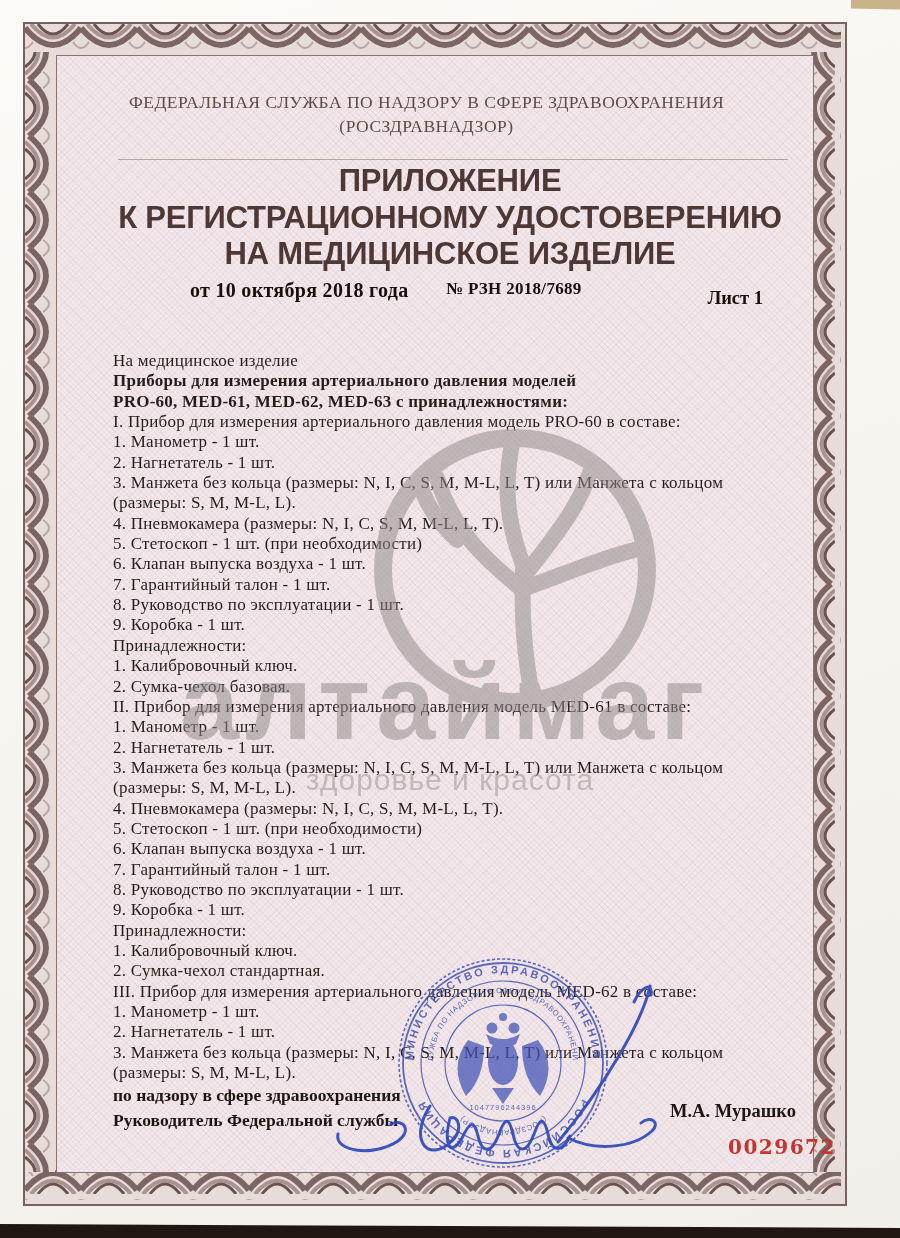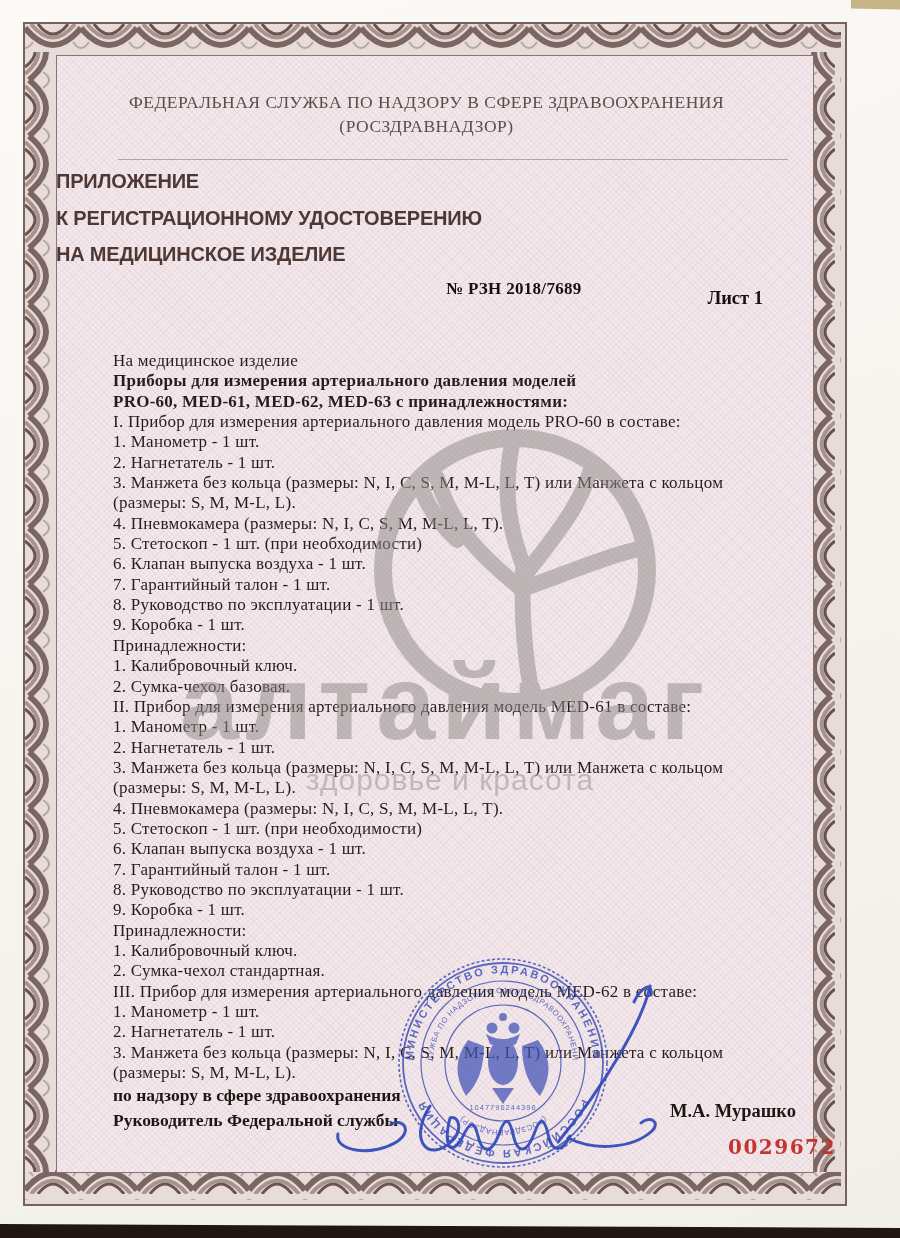--- a/index.html
+++ b/index.html
@@ -28,7 +28,7 @@
   .issuer-1{top:92px;} .issuer-2{top:116px;}
   .divider{left:118px;top:159px;width:670px;height:1px;background:#a6938f;opacity:.8;}
 
-  .title{left:56px;width:756px;text-align:left;font-family:"Liberation Sans",sans-serif;font-weight:bold;color:#4e3836;font-size:20px;line-height:36.5px;letter-spacing:-0.2px;}
+  .title{left:56px;width:756px;text-align:center;font-family:"Liberation Sans",sans-serif;font-weight:bold;color:#4e3836;font-size:31px;line-height:36.5px;letter-spacing:-0.2px;padding-left:16px;}
   .title{top:163px;}
 
   .meta-date{left:190px;top:279px;font-weight:bold;font-size:20px;color:#17110e;letter-spacing:0.3px;}

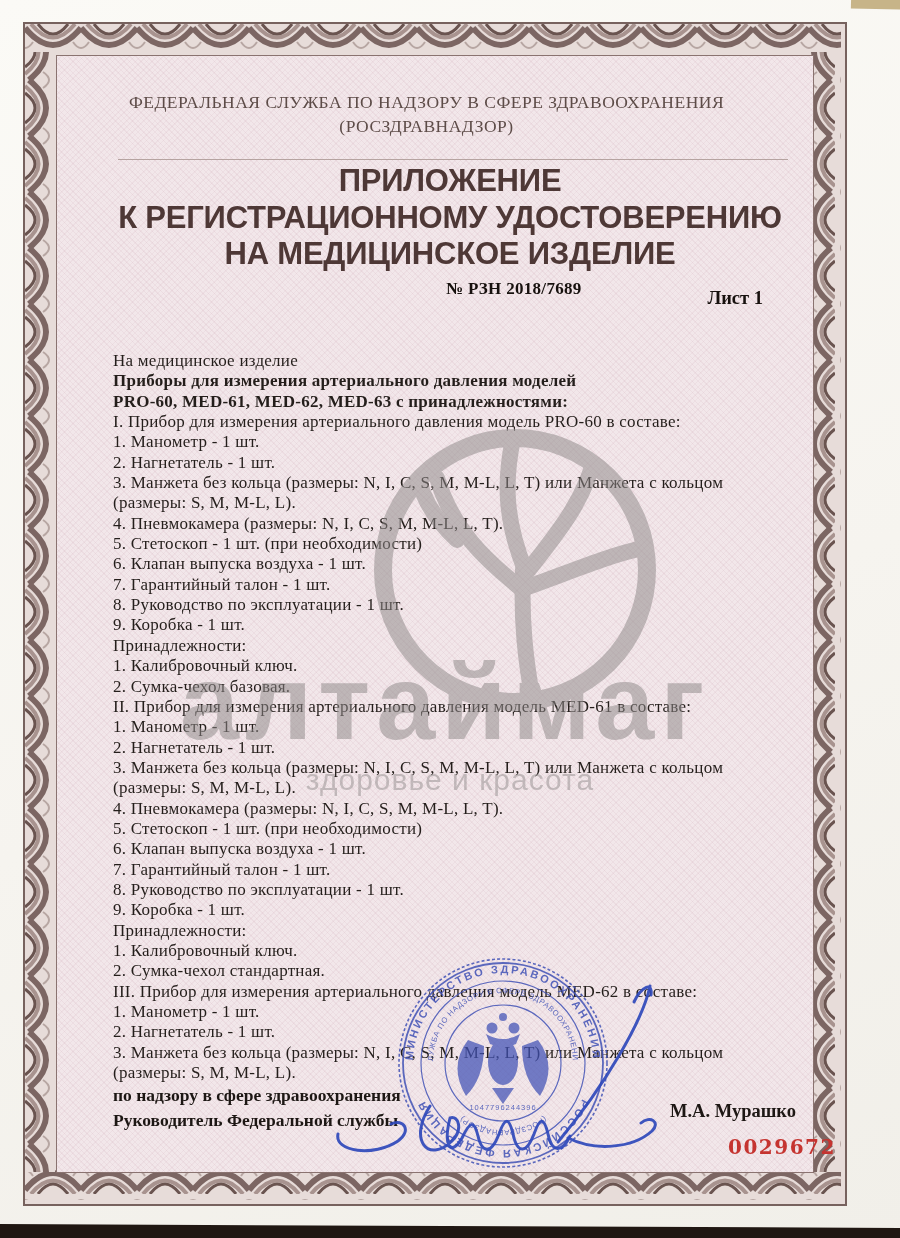--- a/index.html
+++ b/index.html
@@ -115,6 +115,7 @@
       <div>НА МЕДИЦИНСКОЕ ИЗДЕЛИЕ</div>
     </div>
 
+    <div class="abs meta-date">от  10 октября 2018 года</div>
     <div class="abs meta-number">№  РЗН 2018/7689</div>
     <div class="abs sheet">Лист  1</div>
 

